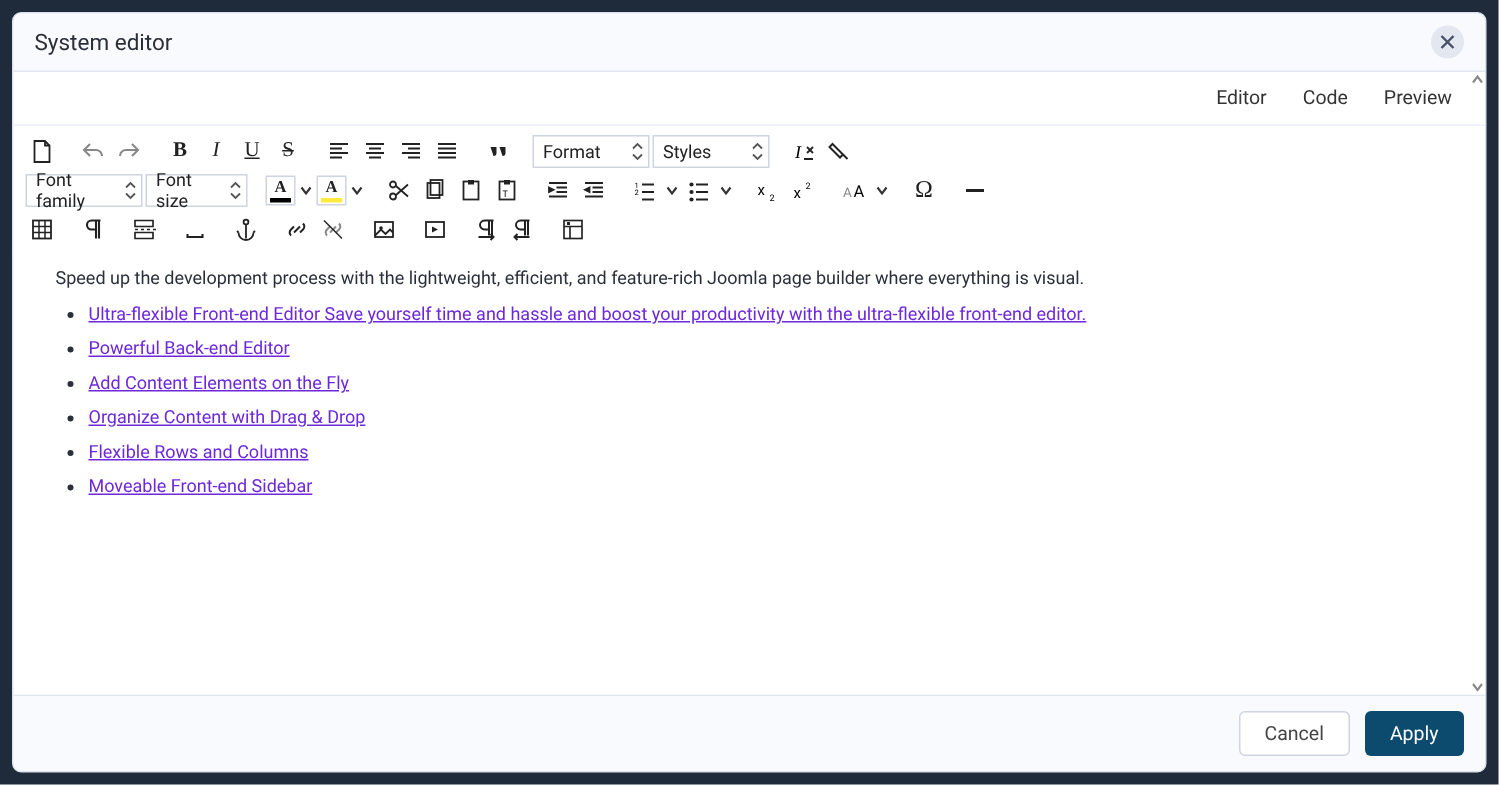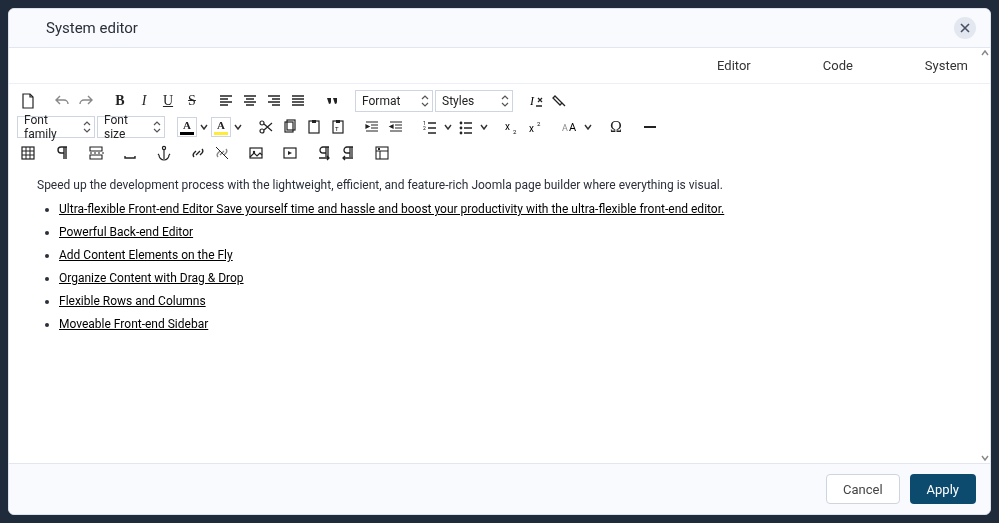--- a/index.html
+++ b/index.html
@@ -32,7 +32,7 @@
     border-bottom: 1px solid #e2e6f1;
     background: #f9fafd;
   }
-  .modal-title { font-size: 15px; color: #2a2f3a; margin-left: 23px; }
+  .modal-title { font-size: 15px; color: #2a2f3a; }
   .close-btn {
     width: 22px; height: 22px;
     border-radius: 50%;

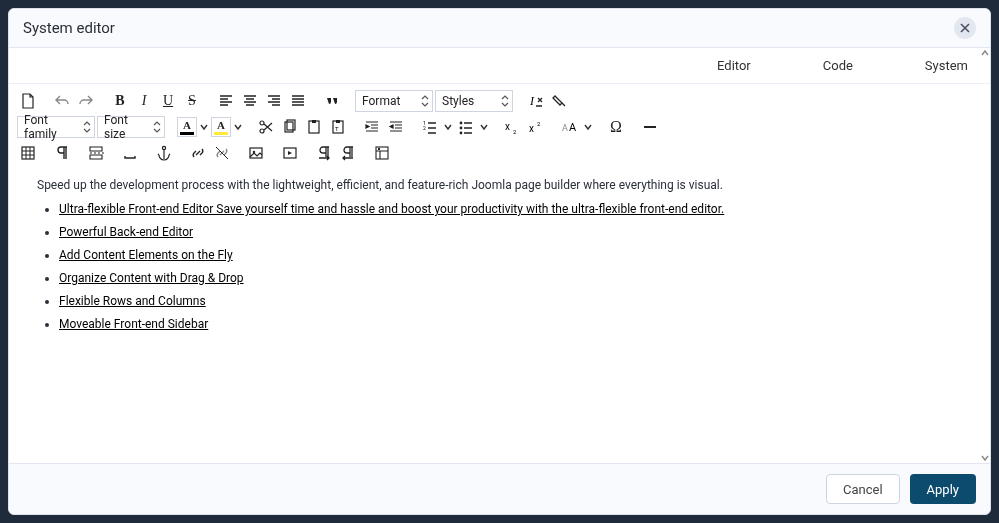--- a/index.html
+++ b/index.html
@@ -60,7 +60,7 @@
     color: #333;
     background:#fff;
   }
-  .top-tabs span { cursor: pointer; margin-left: 48px; }
+  .top-tabs span { cursor: pointer; }
 
   .toolbar-outer {
     padding: 4px 8px;

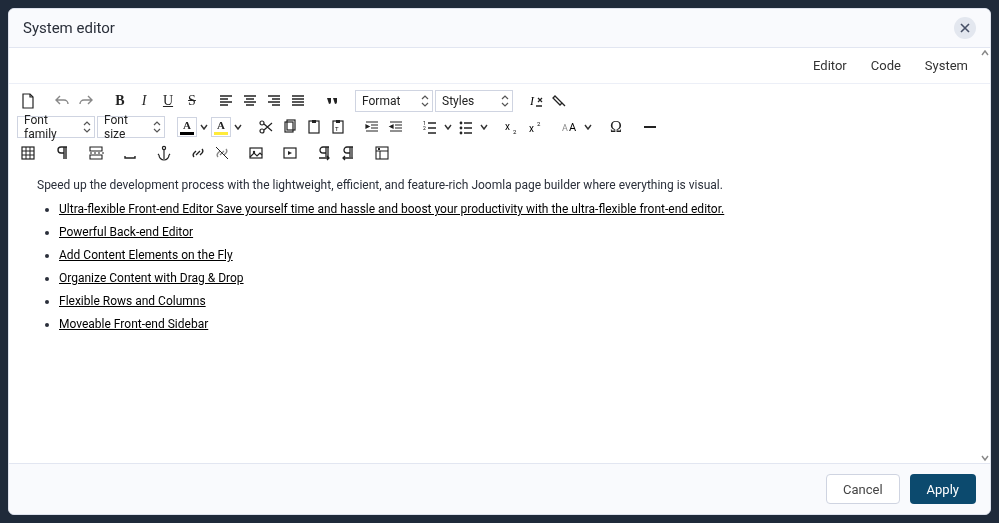--- a/index.html
+++ b/index.html
@@ -186,7 +186,7 @@
     <div class="top-tabs">
       <span>Editor</span>
       <span>Code</span>
-      <span>System</span>
+      <span>Preview</span>
     </div>
 
     <div class="toolbar-outer">

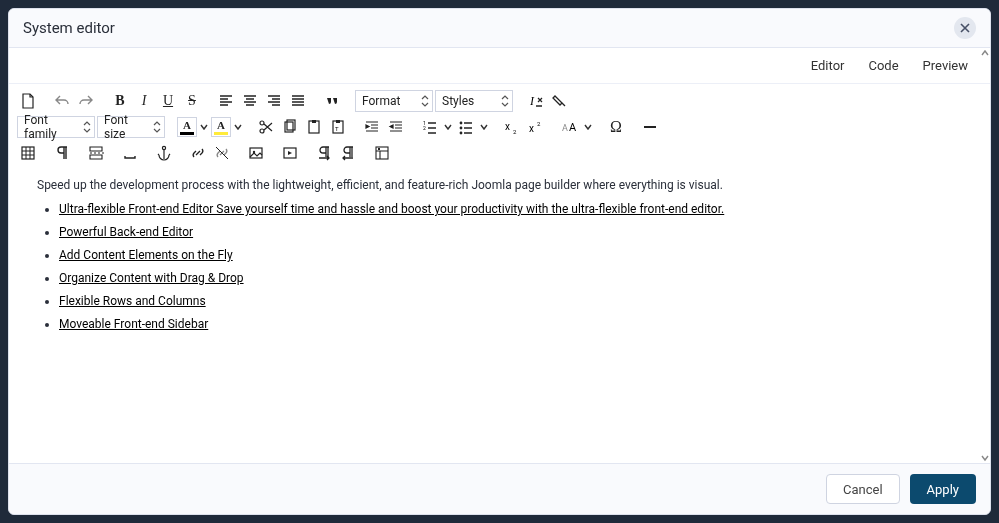--- a/index.html
+++ b/index.html
@@ -110,7 +110,7 @@
   }
   .content-area ul { margin: 6px 0 0 4px; padding-left: 18px; }
   .content-area li { margin: 5px 0; }
-  .content-area a { color: #000000; text-decoration: underline; }
+  .content-area a { color: #6d28d9; text-decoration: underline; }
 
   .scroll-indicator {
     position: absolute; right: 0; top: 0; bottom: 0; width: 10px;

